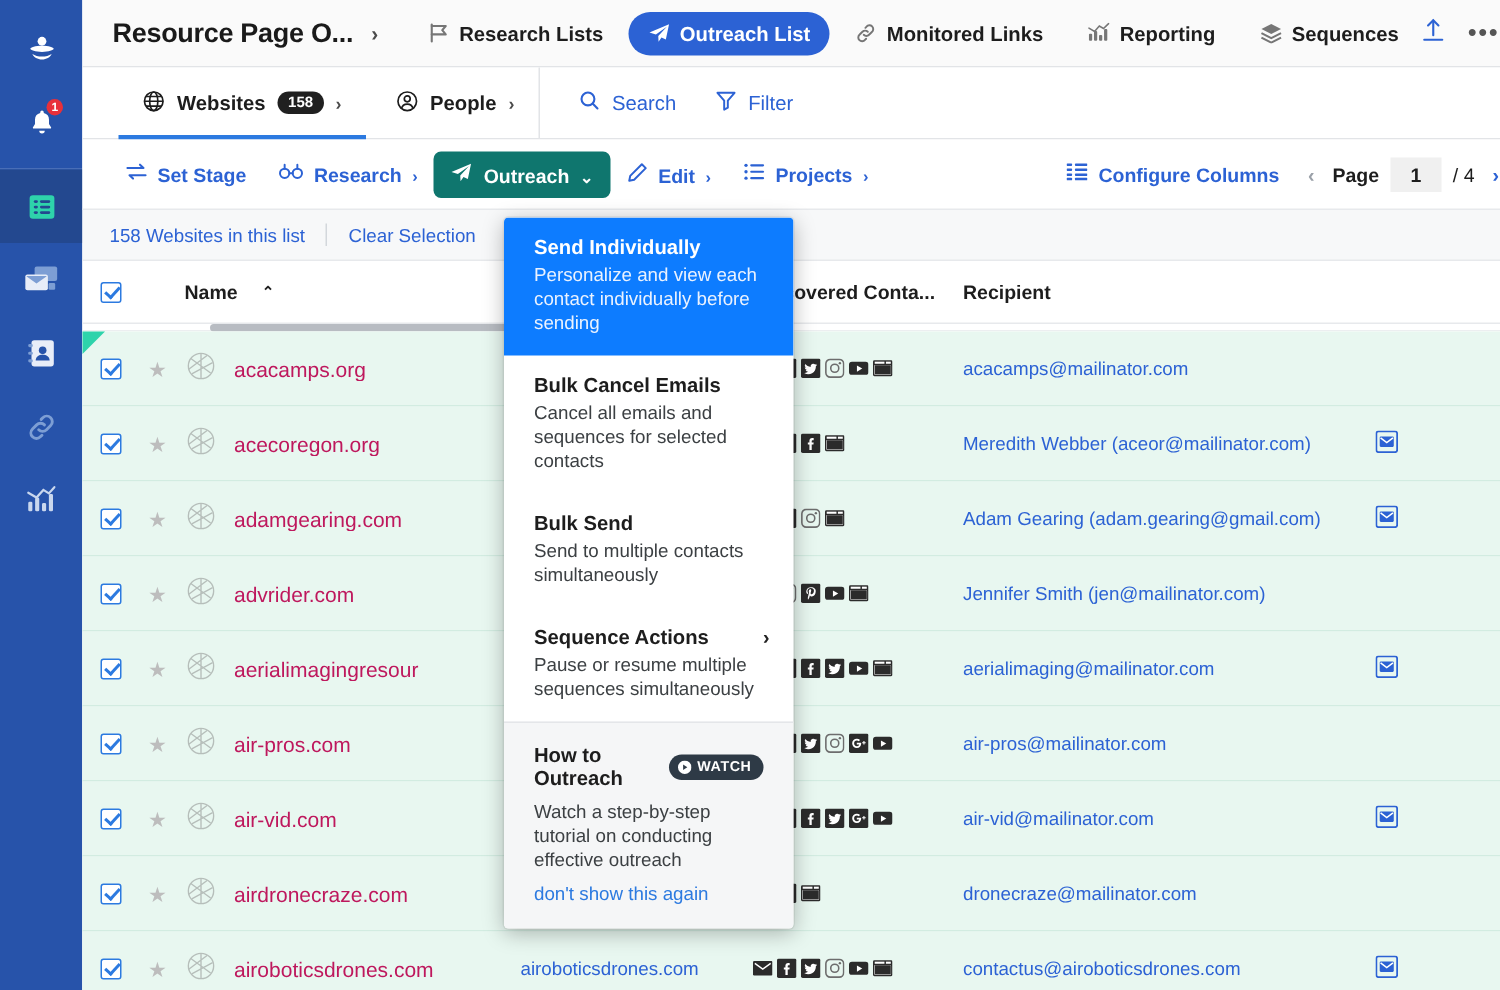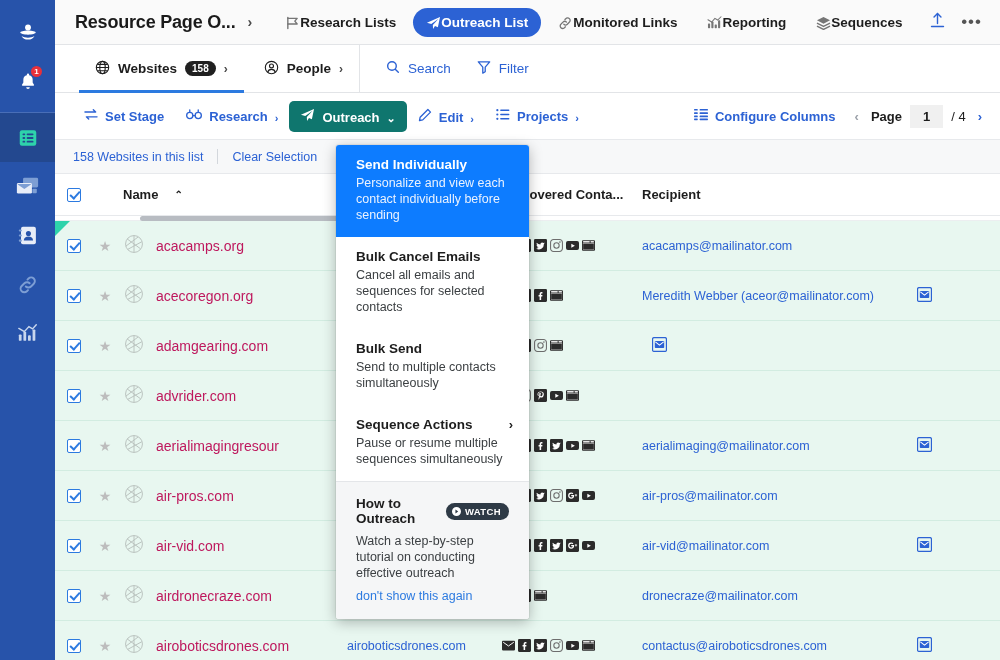--- a/index.html
+++ b/index.html
@@ -48,7 +48,7 @@
   .chev { color: #4a4a4a; font-size: 14px; font-weight: bold; padding: 0 10px; }
   .topnav { display: flex; align-items: center; gap: 4px; margin-left: 8px; }
   .topnav-item {
-    display: flex; align-items: flex-end; gap: 0;
+    display: flex; align-items: flex-start; gap: 6px;
     font-size: 13.5px; font-weight: bold; color: #1d1d1d;
     padding: 7px 13px; border-radius: 16px; white-space: nowrap; cursor: pointer;
   }

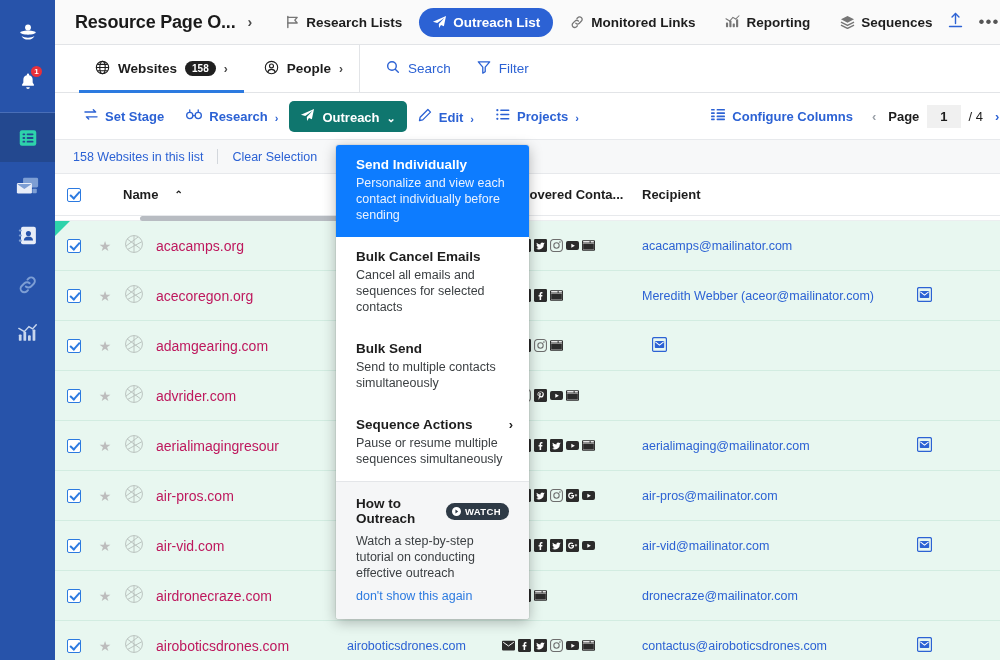--- a/index.html
+++ b/index.html
@@ -669,6 +669,9 @@
               </span>
             </span>
     </div>
+    <div class="c-recip">
+      <span class="recip-link">Adam Gearing (adam.gearing@gmail.com)</span>
+    </div>
     <div class="c-act">
       <span class="mailbtn">
         <svg width="15" height="15" viewBox="0 0 16 16">

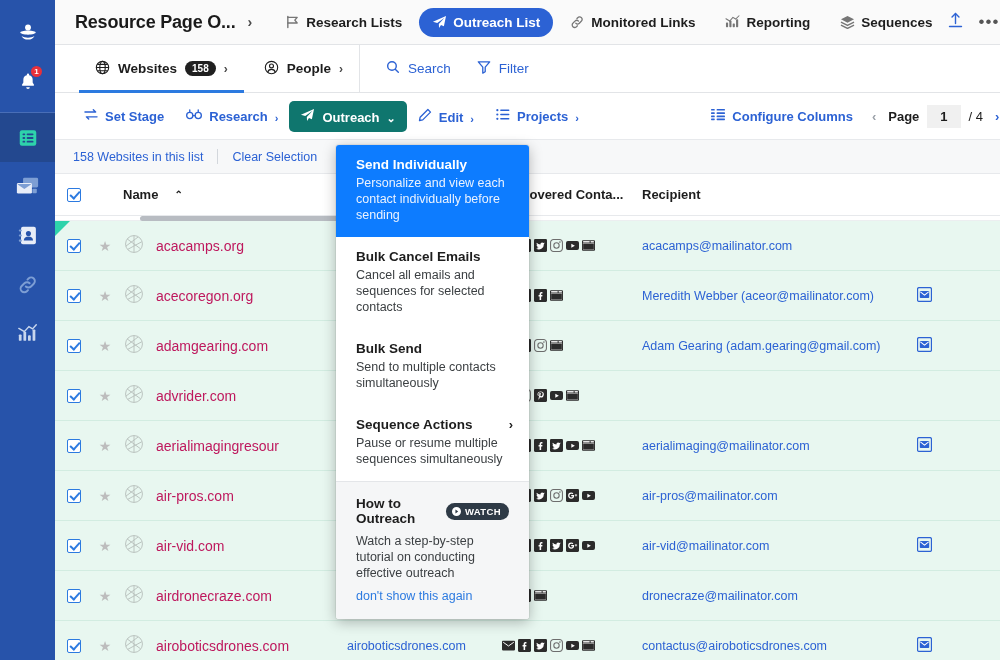--- a/index.html
+++ b/index.html
@@ -740,6 +740,9 @@
               </span>
             </span>
     </div>
+    <div class="c-recip">
+      <span class="recip-link">Jennifer Smith (jen@mailinator.com)</span>
+    </div>
     <div class="c-act">
       
     </div>

